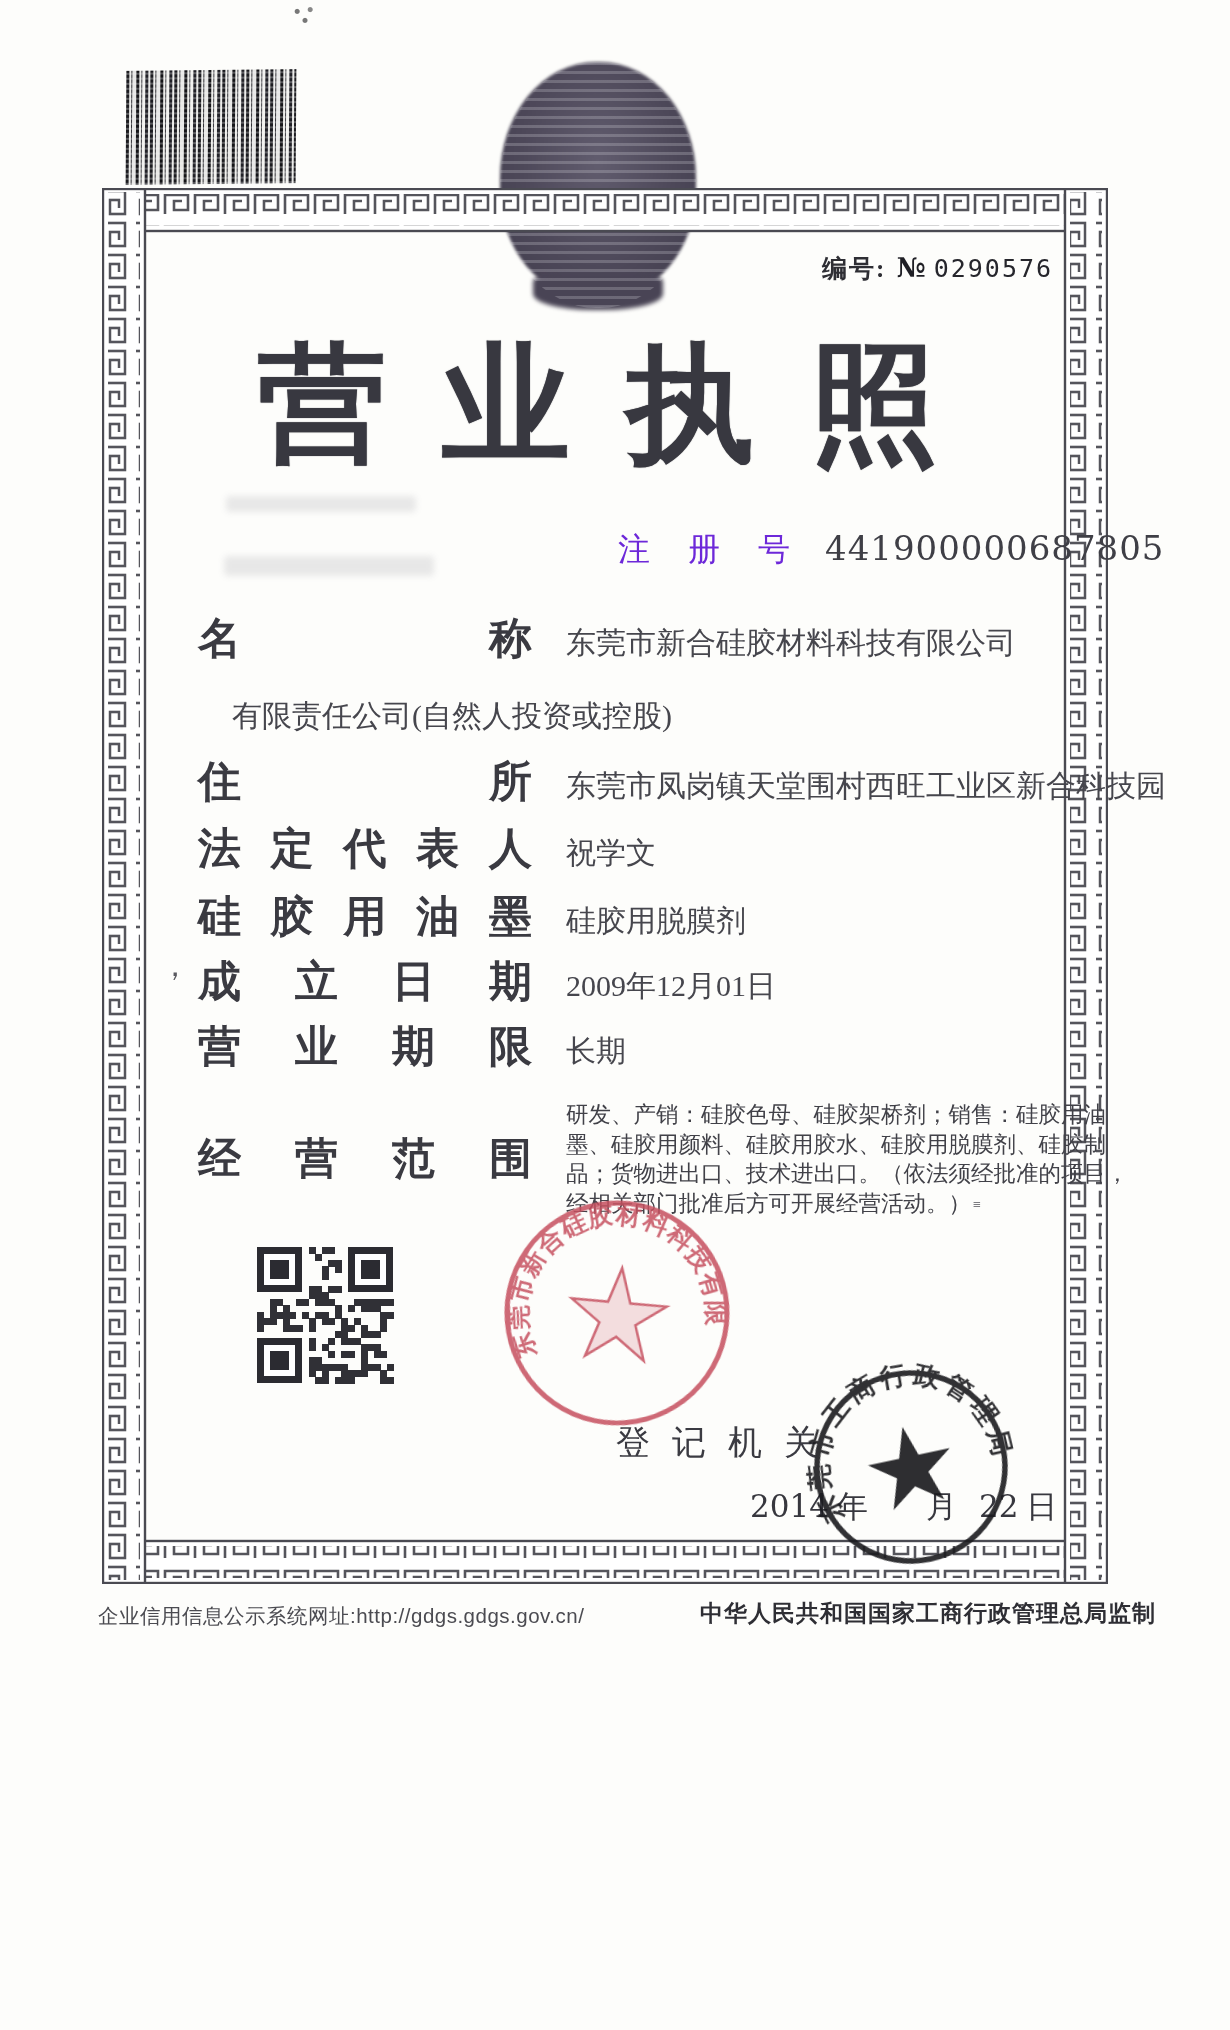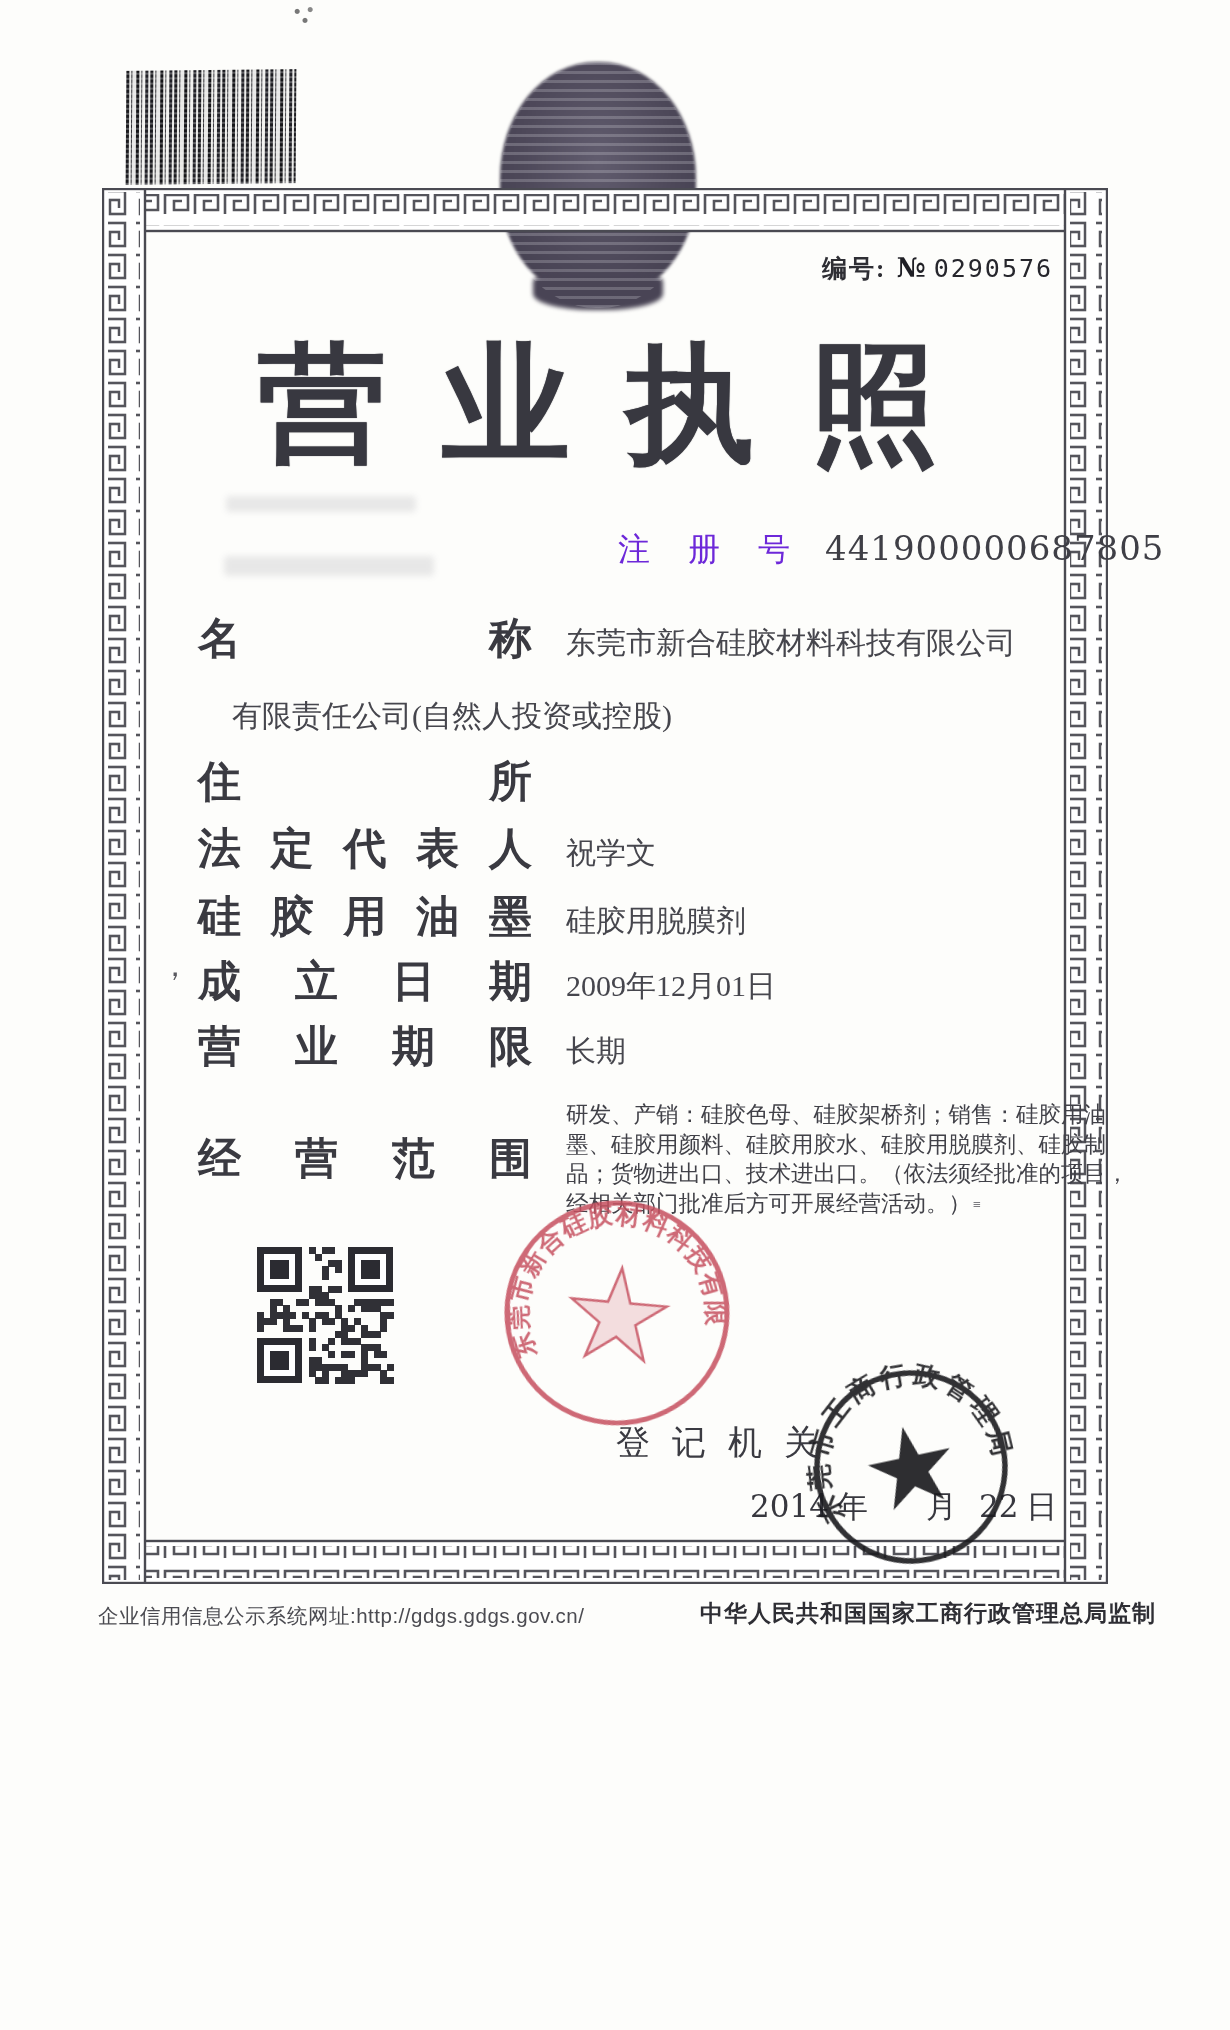--- a/index.html
+++ b/index.html
@@ -145,6 +145,7 @@
   </div>
   <div class="row" style="top:758px;">
     <div class="flabel">住所</div>
+    <div class="fvalue">东莞市凤岗镇天堂围村西旺工业区新合科技园</div>
   </div>
   <div class="row" style="top:825px;">
     <div class="flabel">法定代表人</div>

